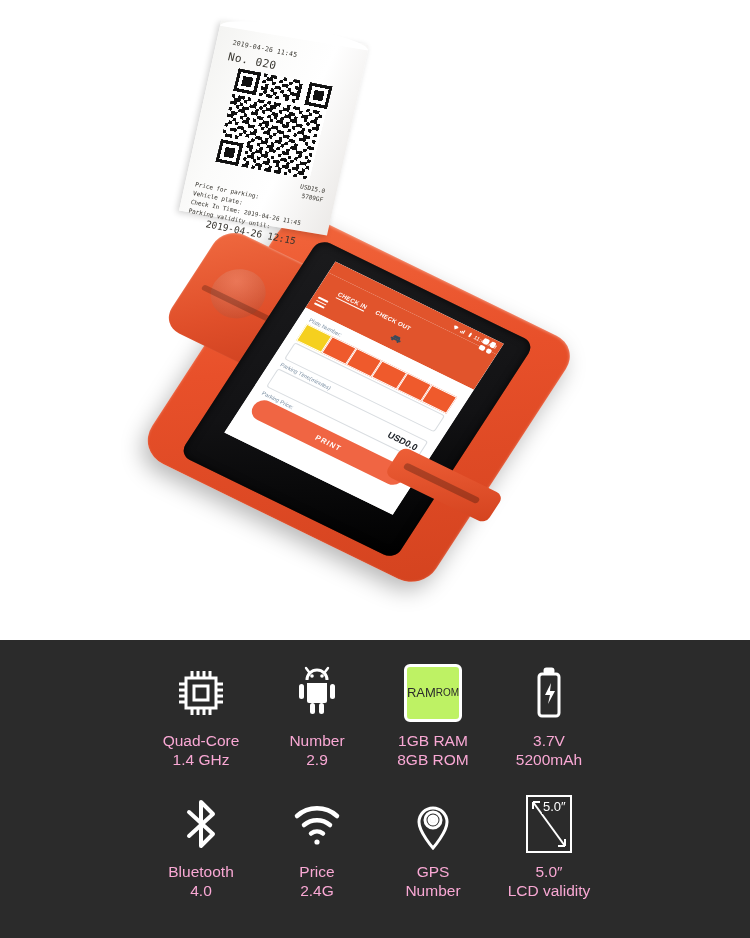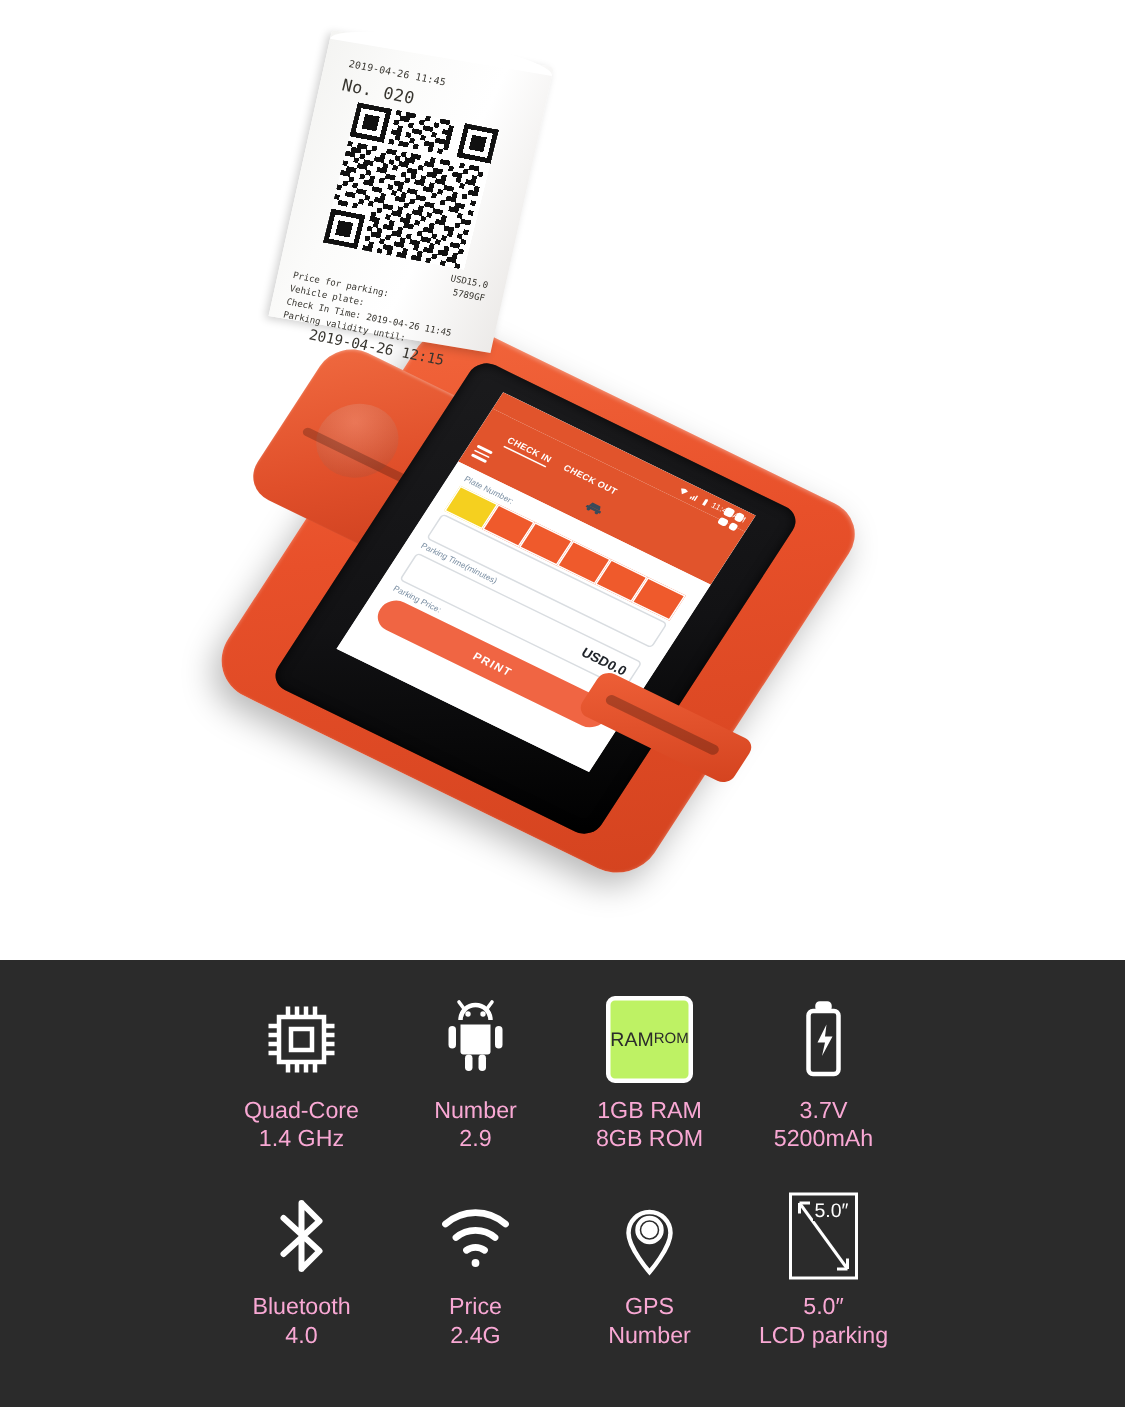--- a/index.html
+++ b/index.html
@@ -634,7 +634,7 @@
       </div>
       <div class="spec-txt">
         <div>5.0″</div>
-        <div>LCD parking</div>
+        <div>LCD validity</div>
       </div>
     </div>
 

